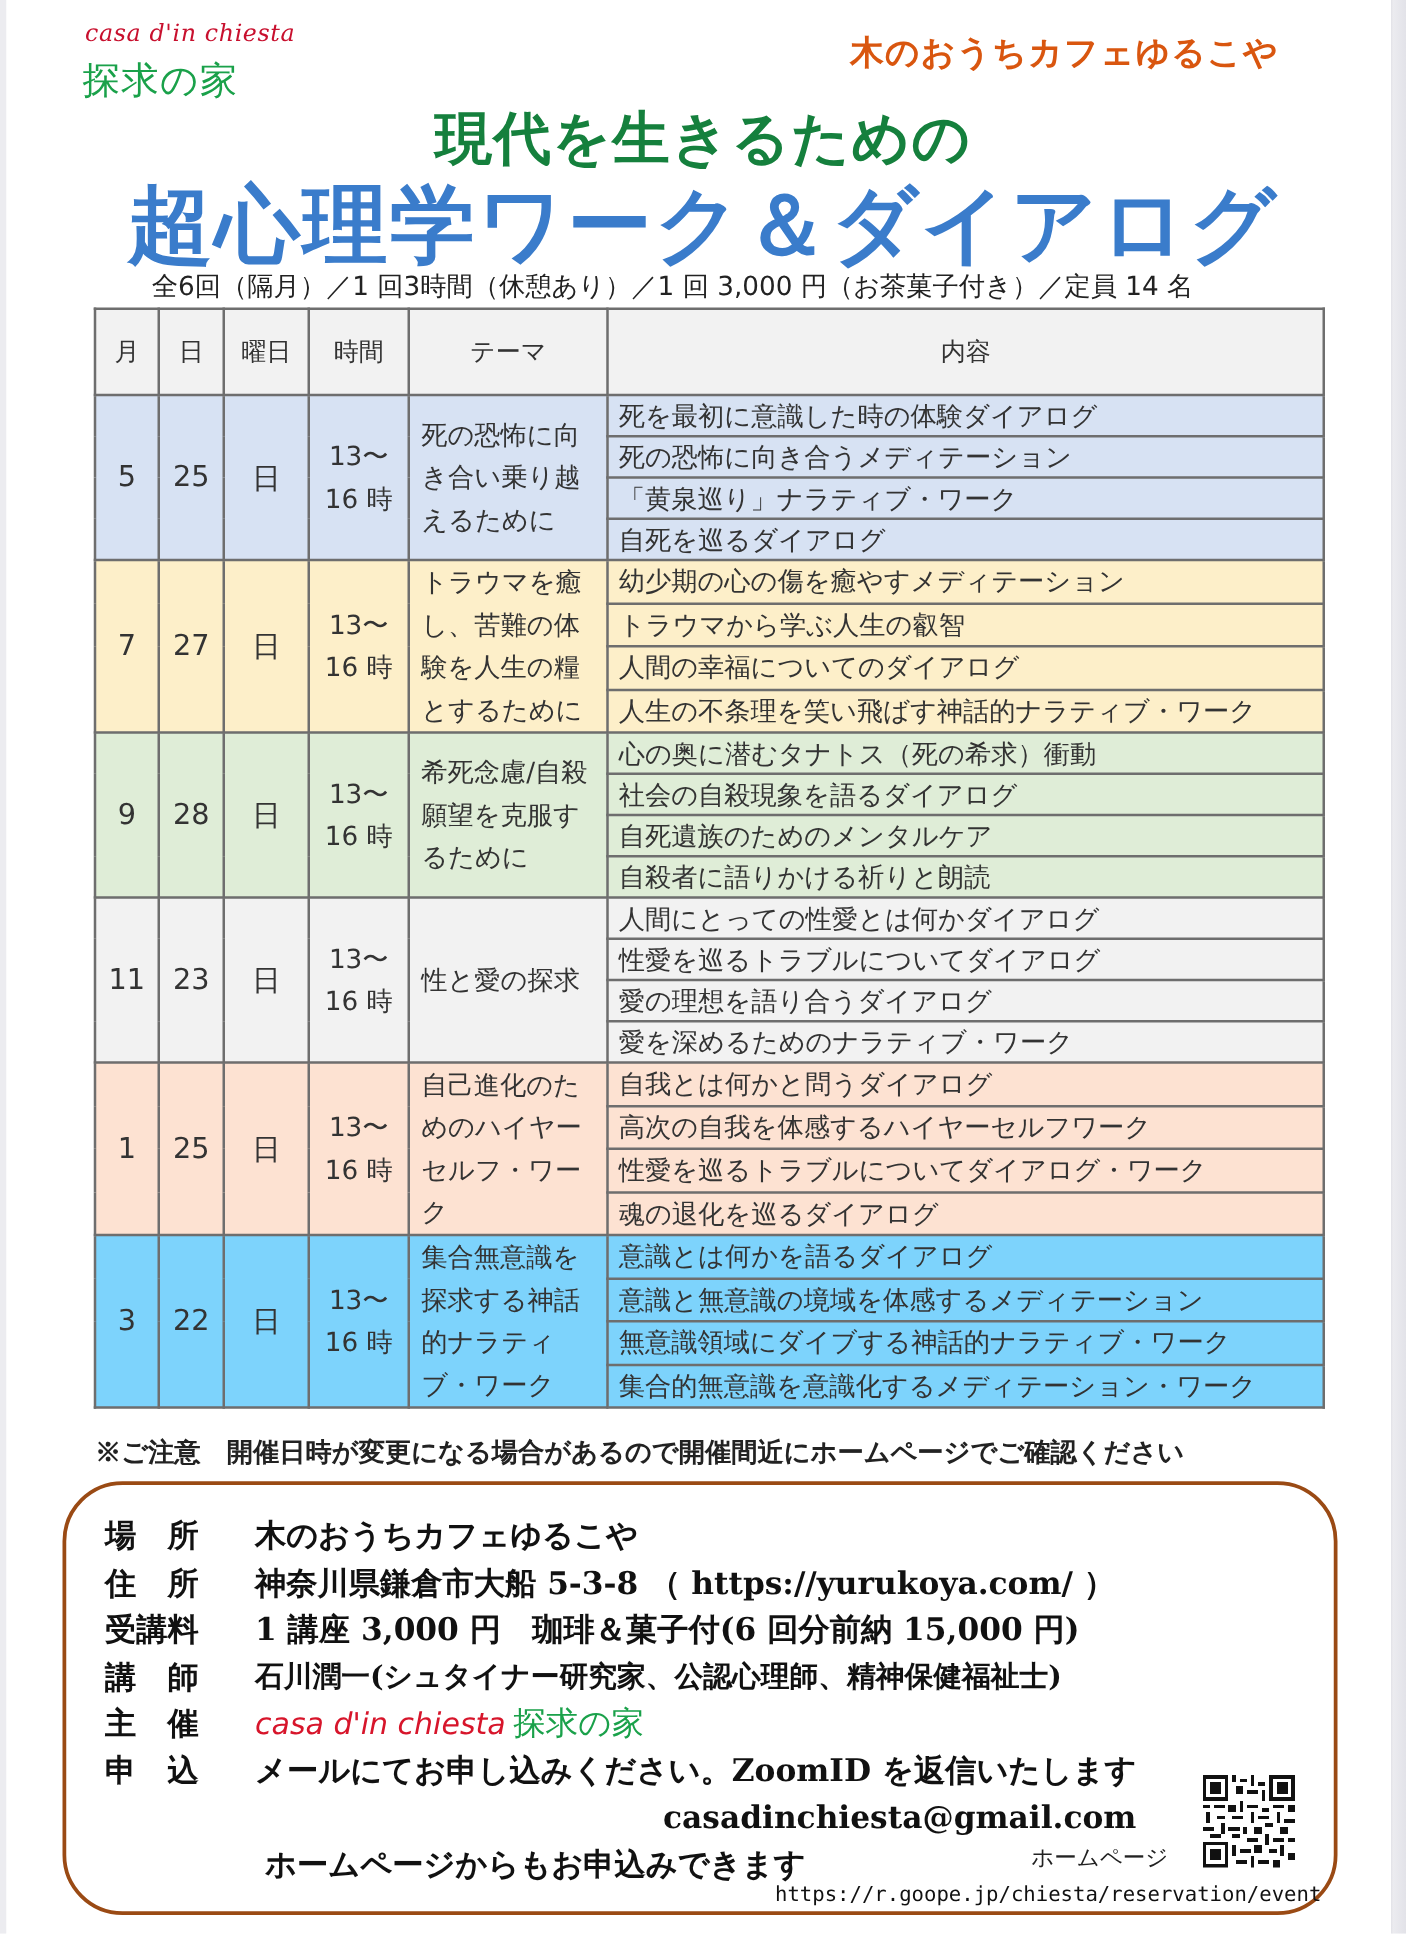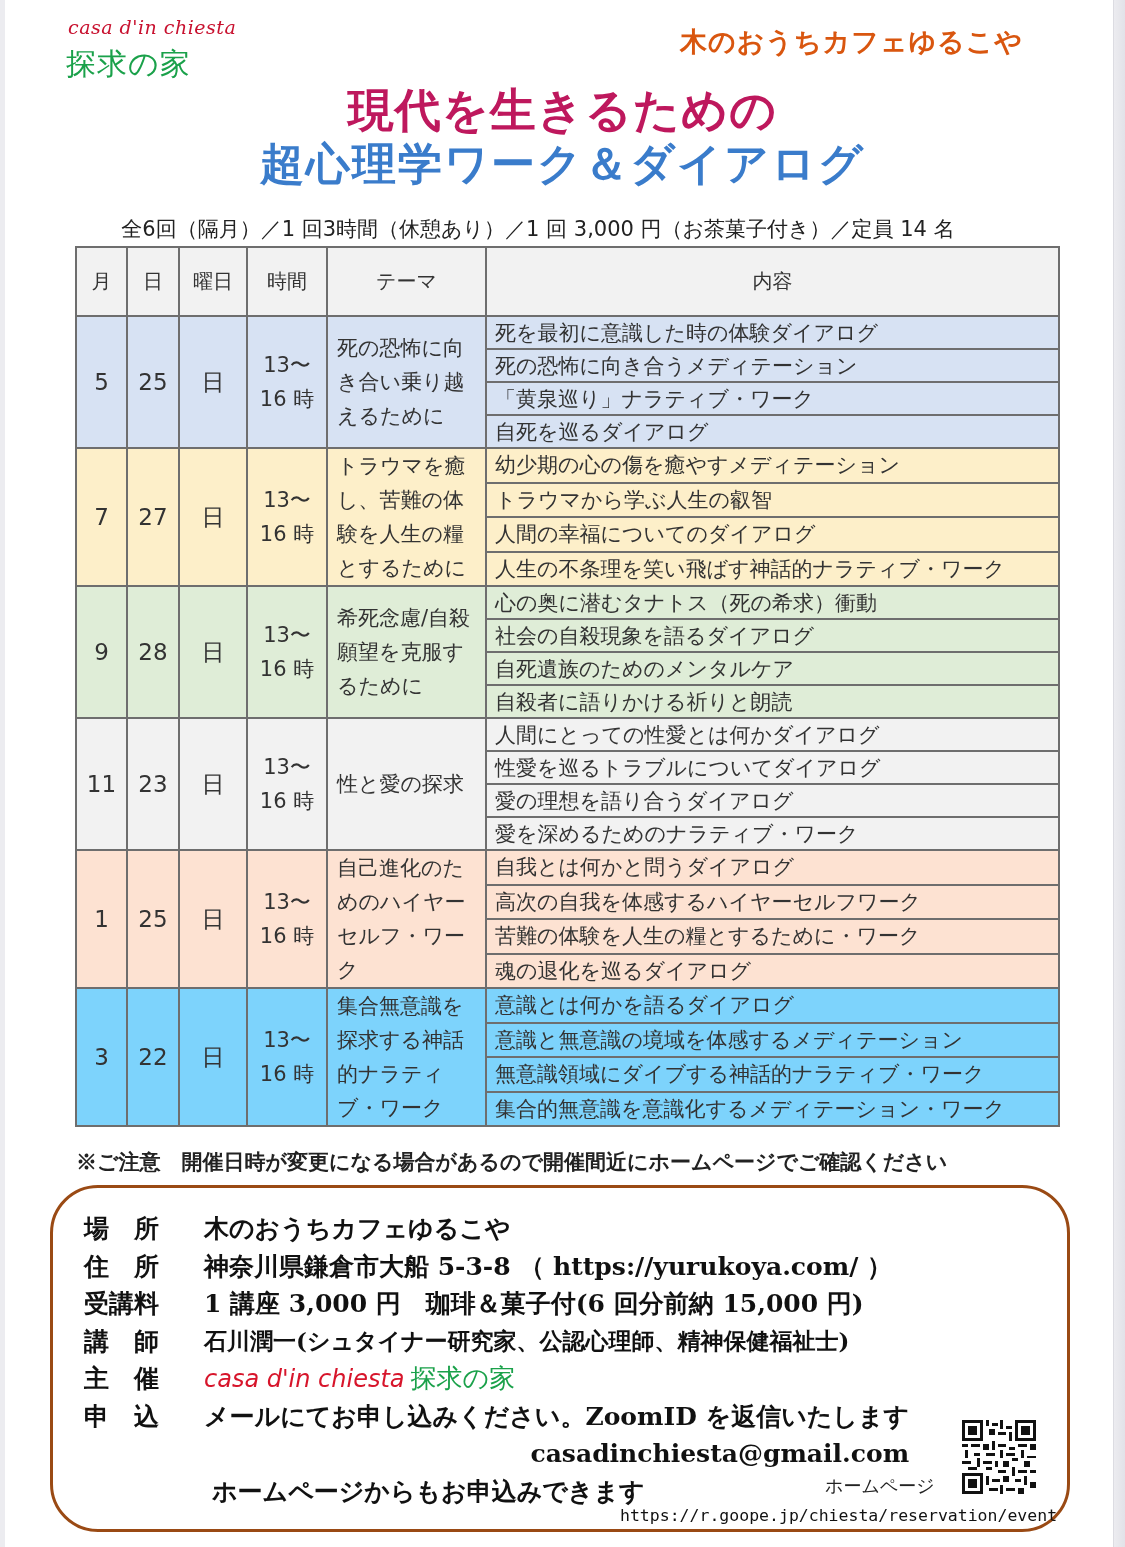--- a/index.html
+++ b/index.html
@@ -31,7 +31,7 @@
     }
     .title-sub {
       position: absolute; left: 0; width: 1125px; top: 80px; text-align: center;
-      font-size: 46px; color: #be185d; font-weight: bold; letter-spacing: 1px;
+      font-size: 46px; color: #15803d; font-weight: bold; letter-spacing: 1px;
       padding-left: 0;
     }
     .title-sub span { position: relative; left: 0; }

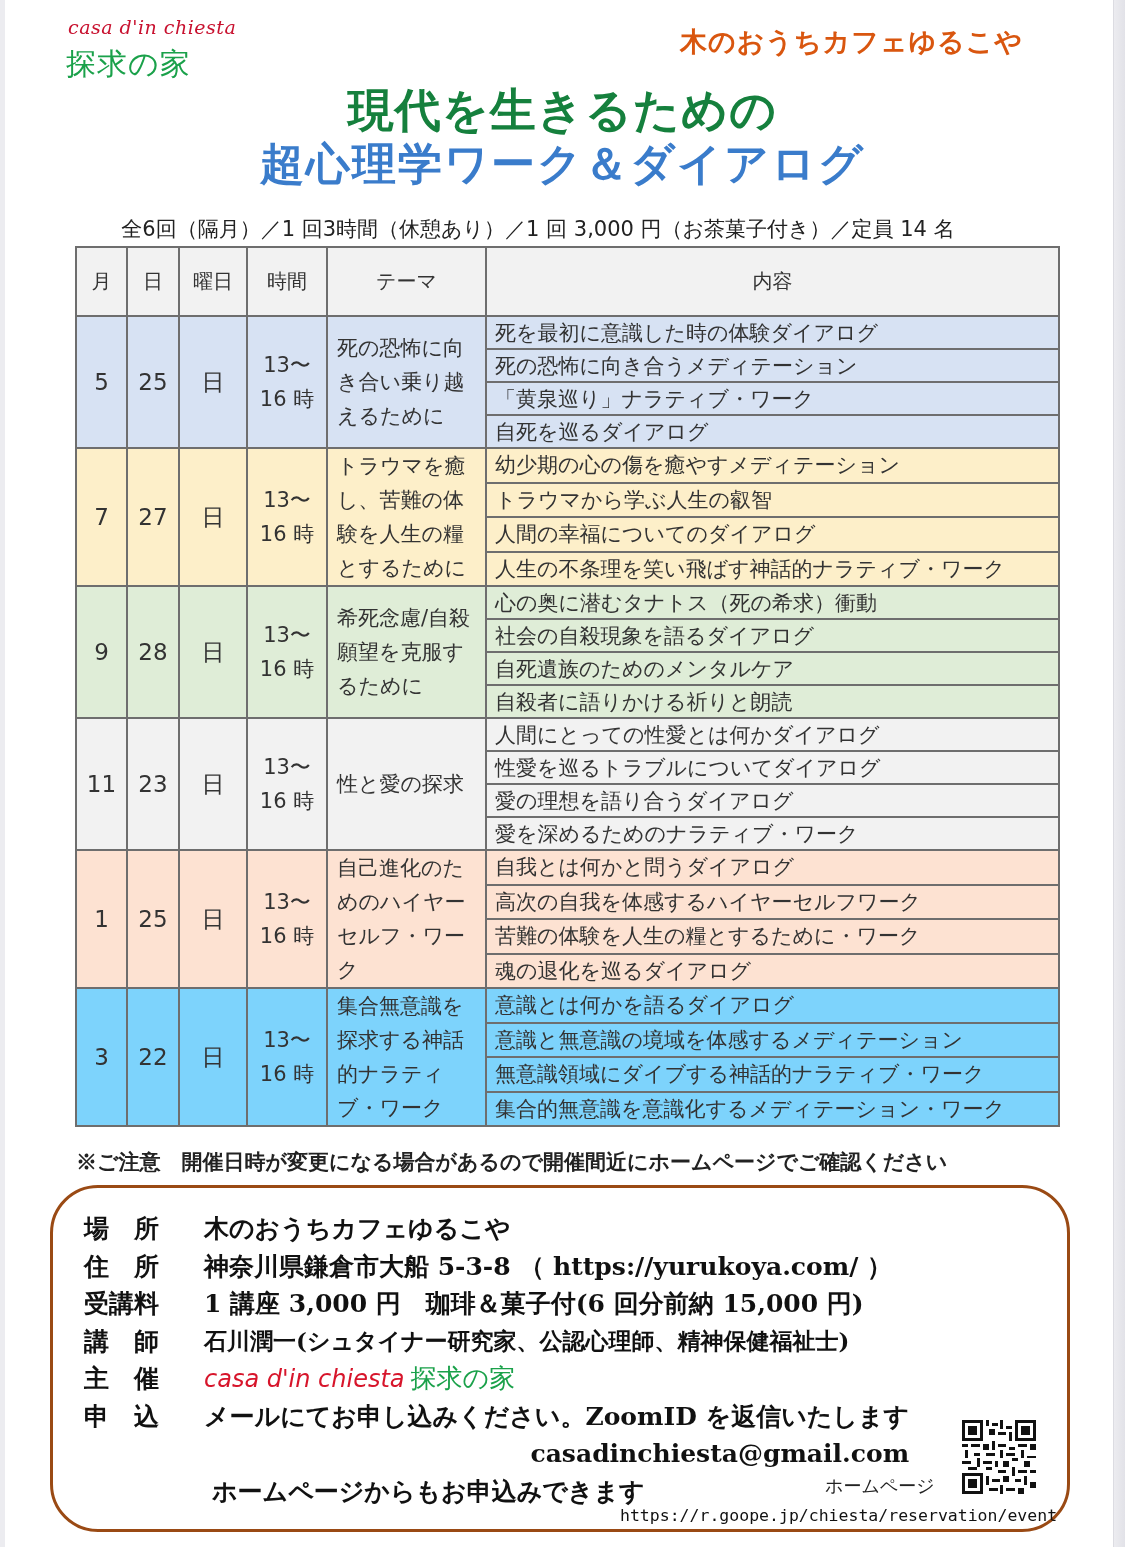--- a/index.html
+++ b/index.html
@@ -37,7 +37,7 @@
     .title-sub span { position: relative; left: 0; }
     .title-main {
       position: absolute; left: 0; width: 1125px; top: 135px; text-align: center;
-      font-size: 44px; color: #3a7ccb; font-weight: bold; letter-spacing: 2px;
+      font-size: 68px; color: #3a7ccb; font-weight: bold; letter-spacing: 2px;
     }
     .summary {
       position: absolute; left: 0; width: 1076px; top: 215px; text-align: center;

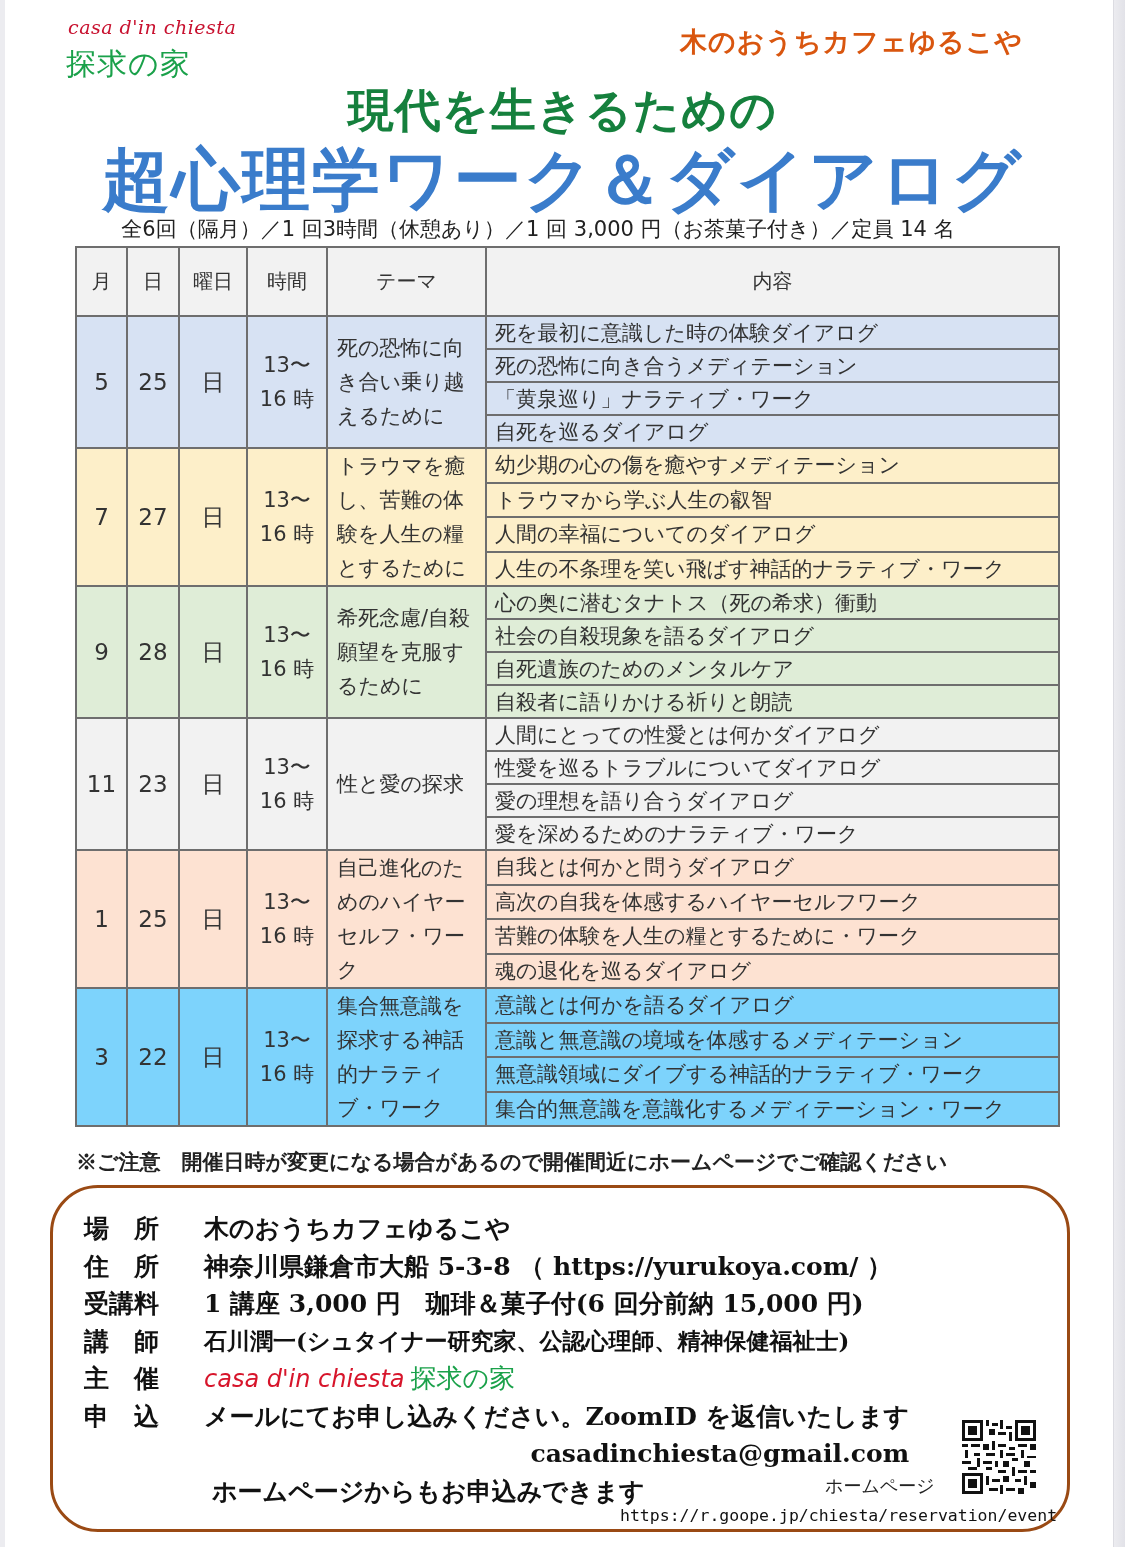--- a/index.html
+++ b/index.html
@@ -222,7 +222,7 @@
         <td class="content">高次の自我を体感するハイヤーセルフワーク</td>
       </tr>
     <tr class="band-4">
-        <td class="content">苦難の体験を人生の糧とするために・ワーク</td>
+        <td class="content">性愛を巡るトラブルについてダイアログ・ワーク</td>
       </tr>
     <tr class="band-4">
         <td class="content">魂の退化を巡るダイアログ</td>

